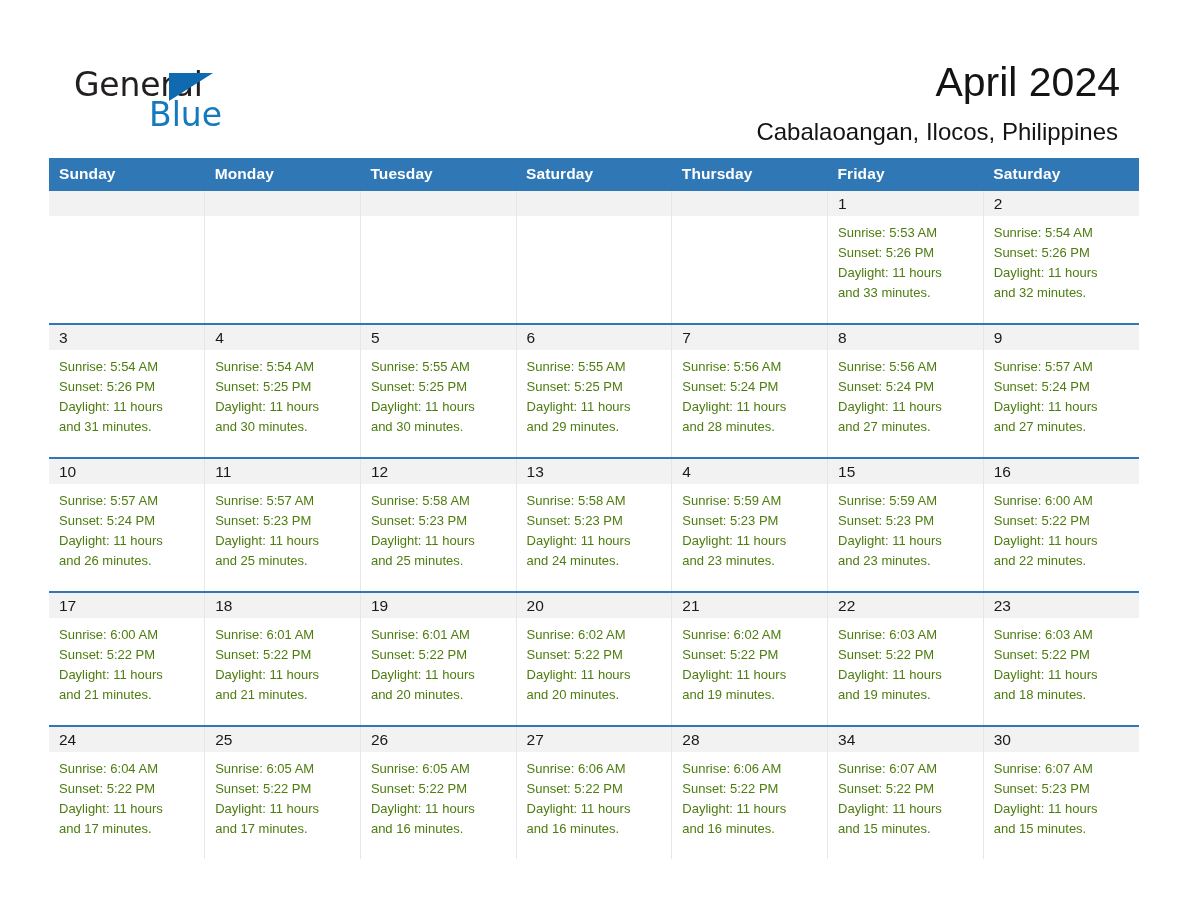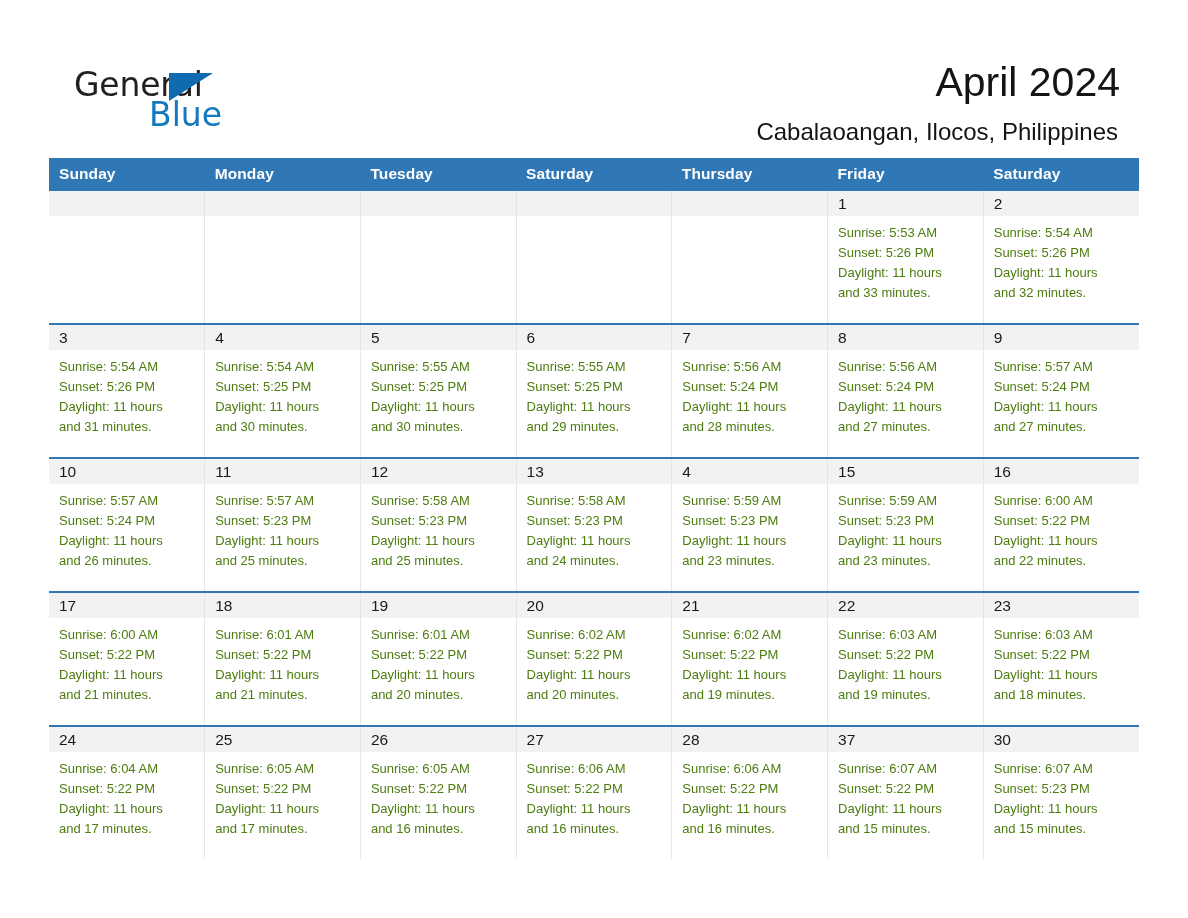--- a/index.html
+++ b/index.html
@@ -483,7 +483,7 @@
           </td>
           <td>
             <div class="daycell">
-              <div class="daynum-band">37</div>
+              <div class="daynum-band">34</div>
               <div class="info">Sunrise: 6:07 AM
 Sunset: 5:22 PM
 Daylight: 11 hours

